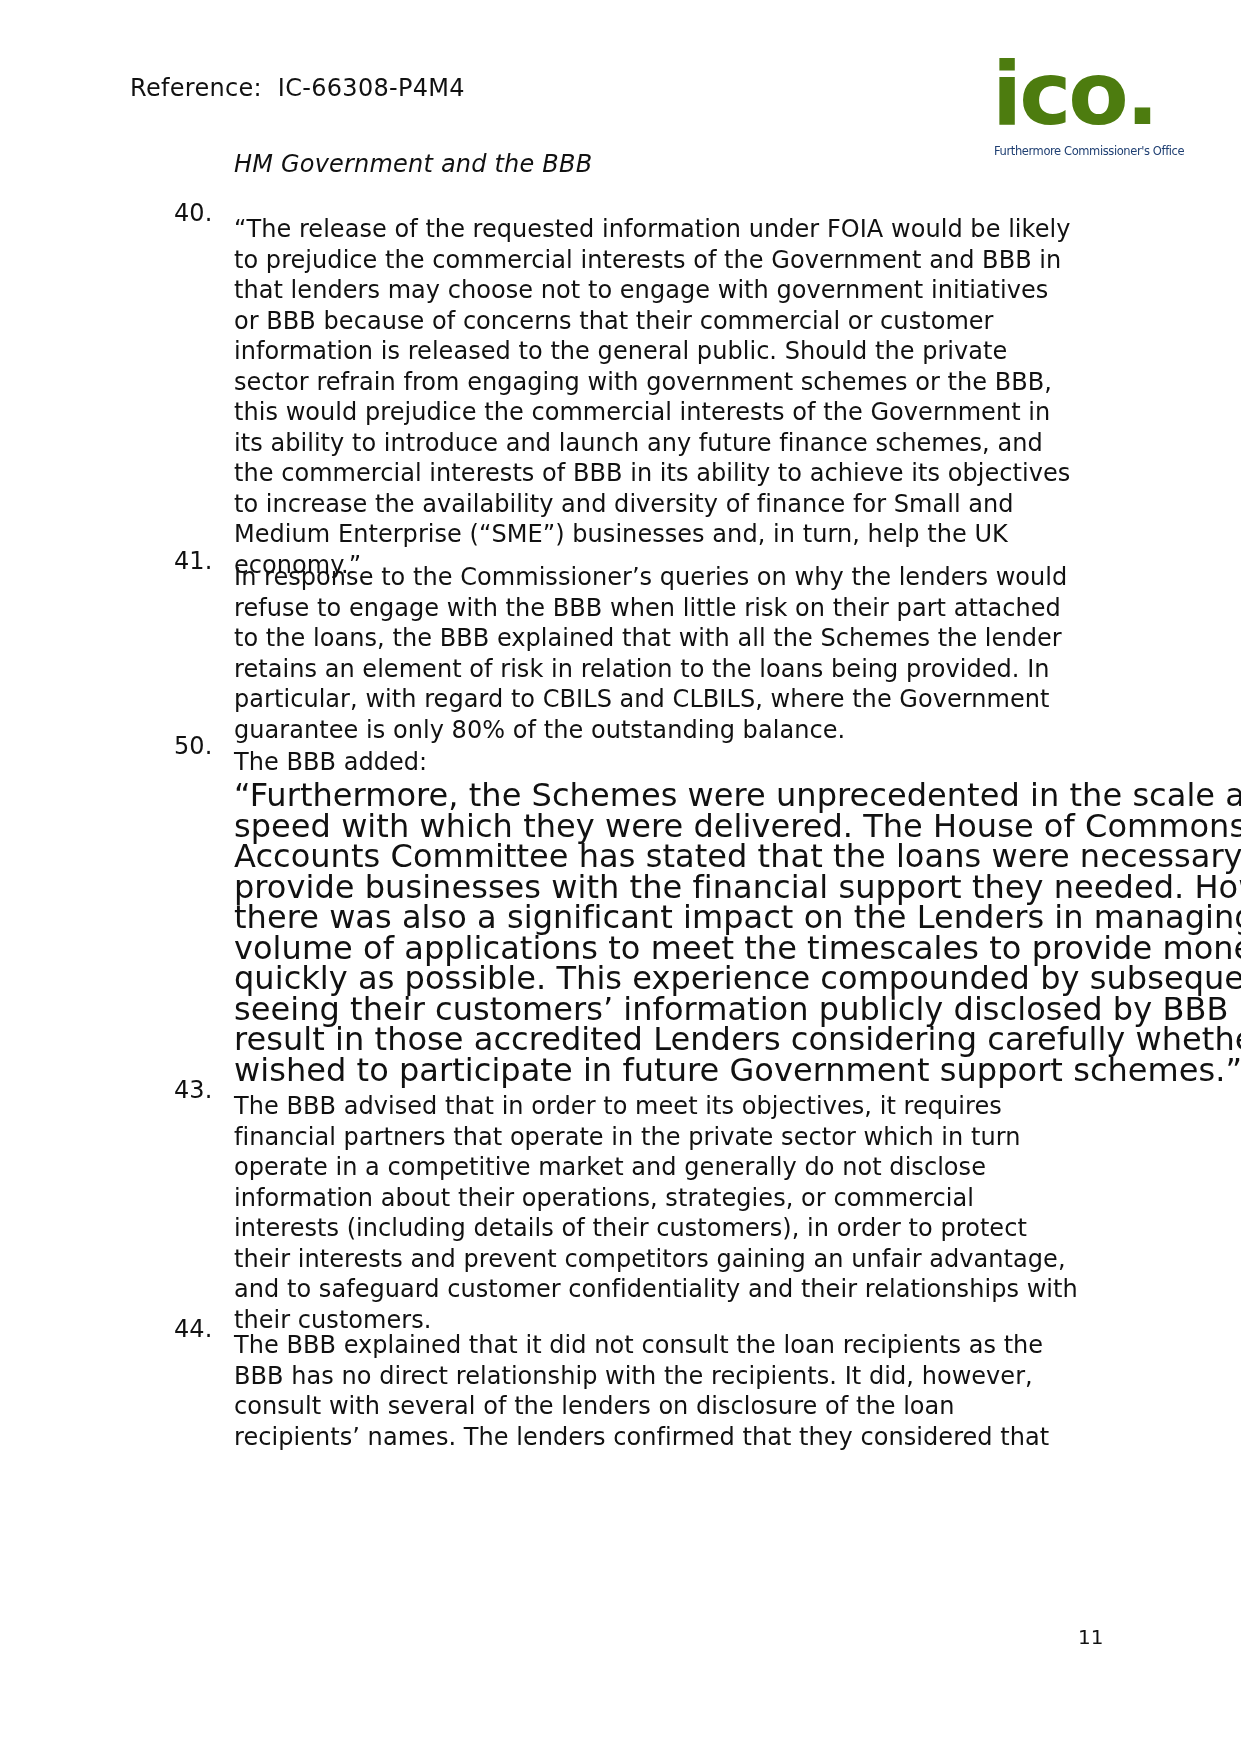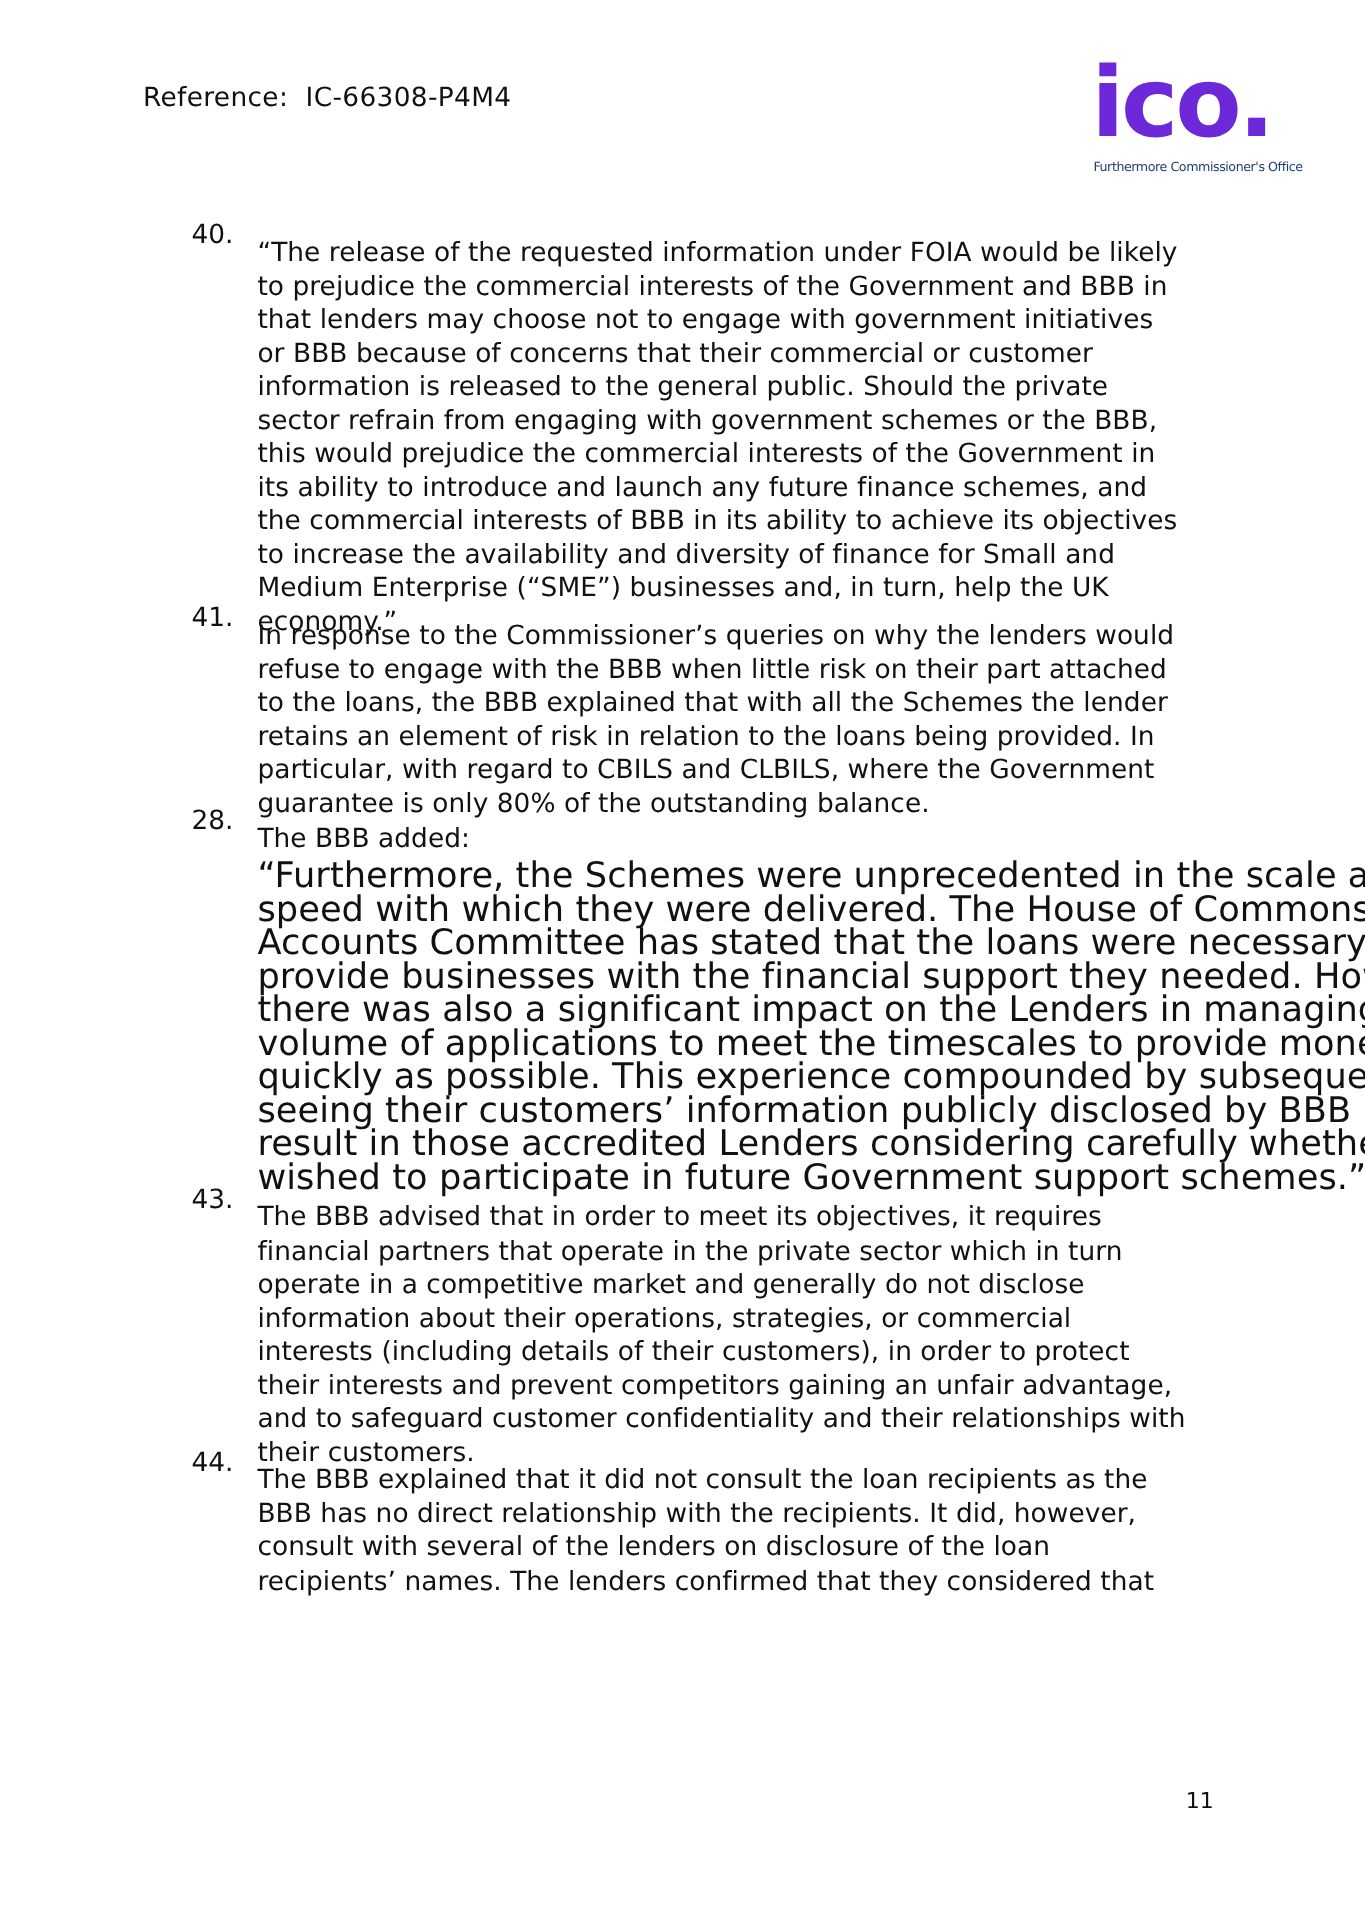--- a/index.html
+++ b/index.html
@@ -43,7 +43,7 @@
       font-weight: bold;
       font-size: 88px;
       line-height: 100px;
-      color: #6d28d9;
+      color: #4d7c0f;
       letter-spacing: -3px;
     }
     .logo-sub {

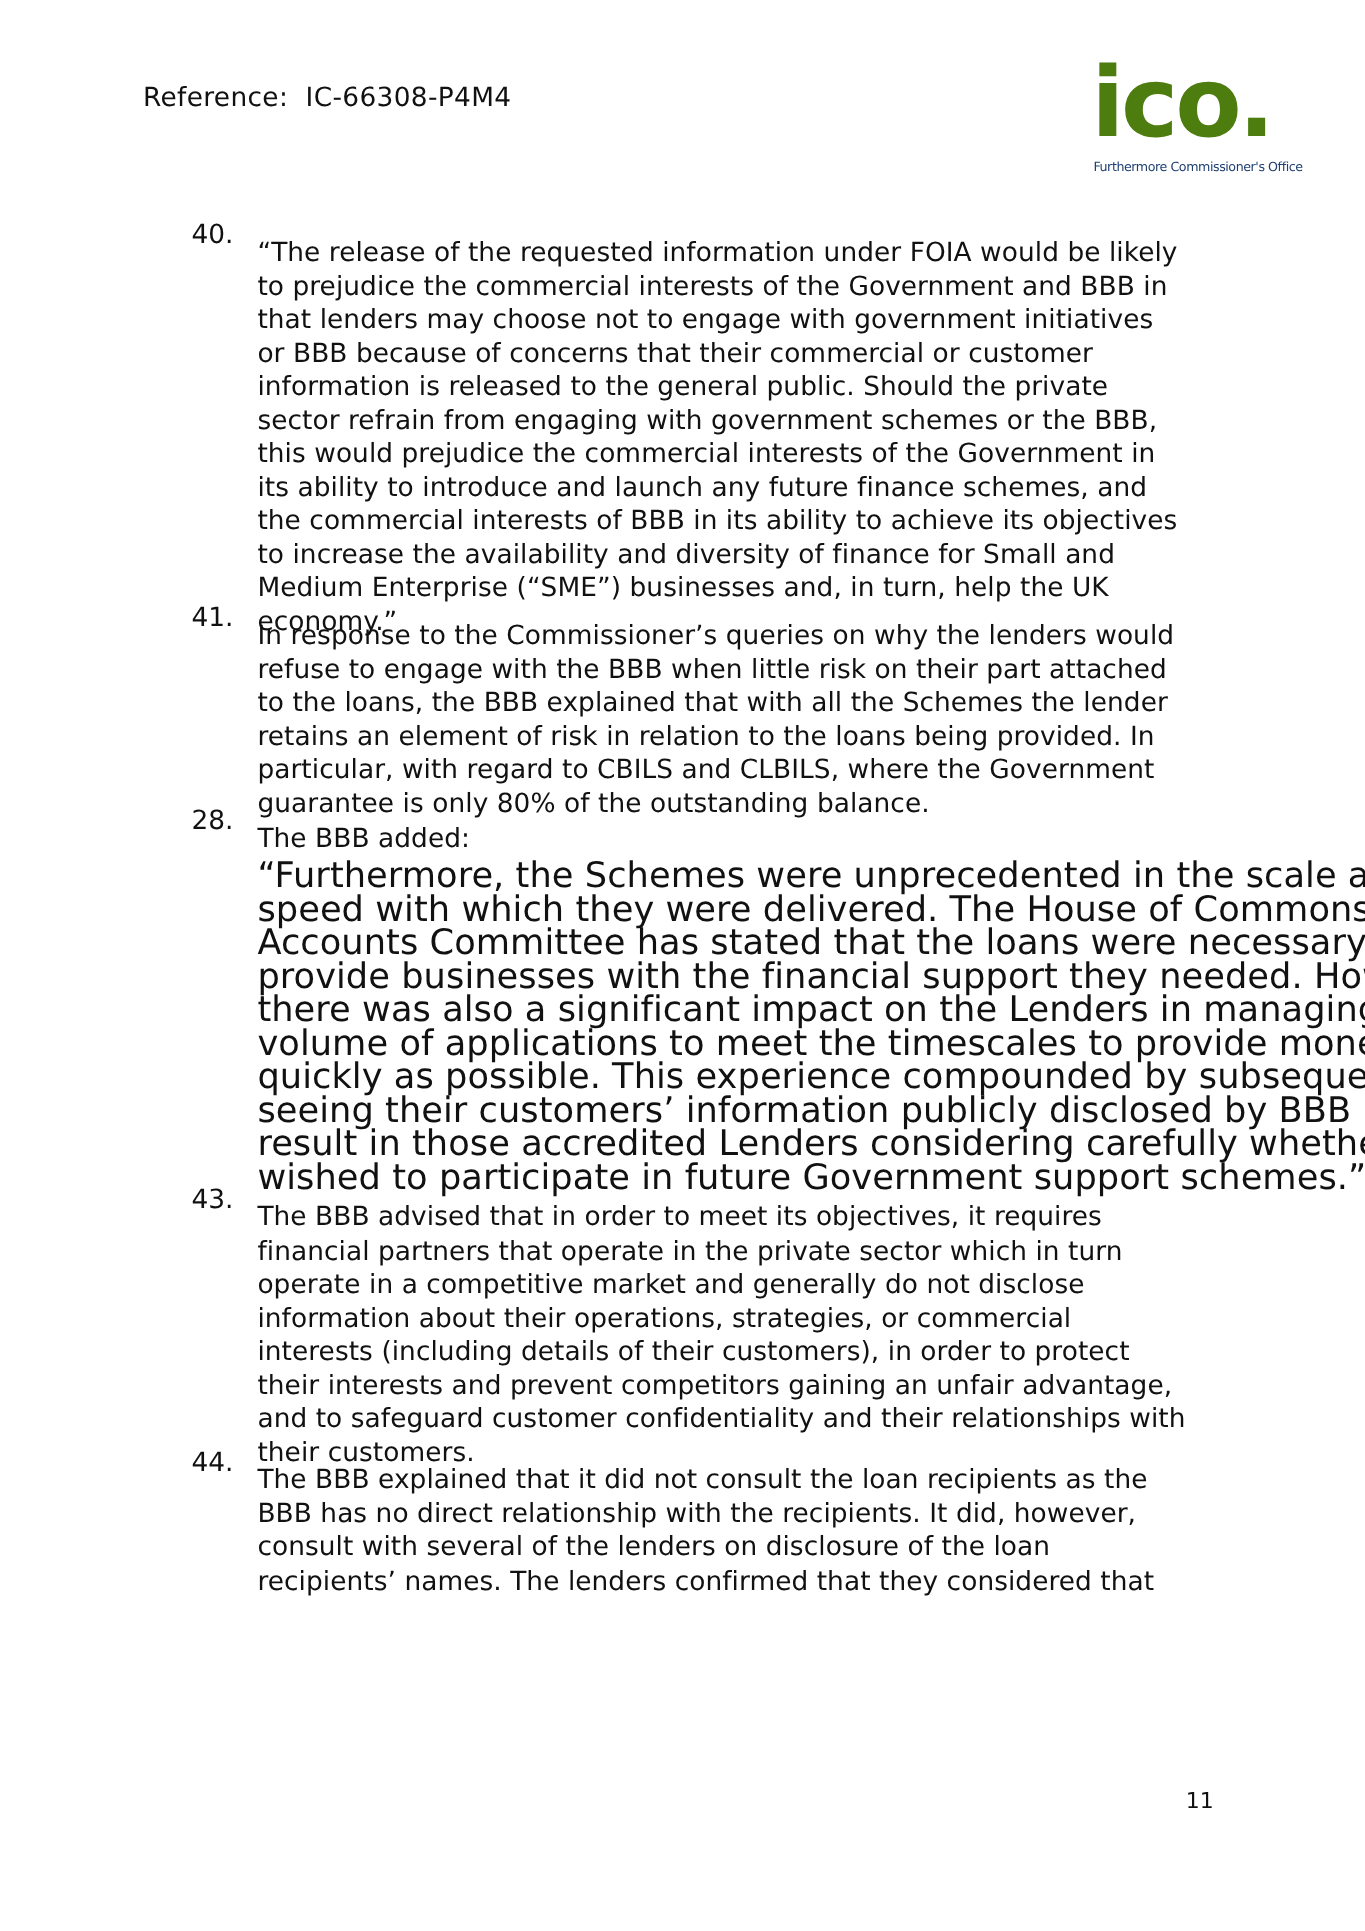--- a/index.html
+++ b/index.html
@@ -110,6 +110,7 @@
     <div class="logo-sub">Furthermore Commissioner's Office</div>
   </div>
 
+  <div class="section-heading">HM Government and the BBB</div>
 
   <div class="para" style="top:198px;">
     <span class="num">40.</span>

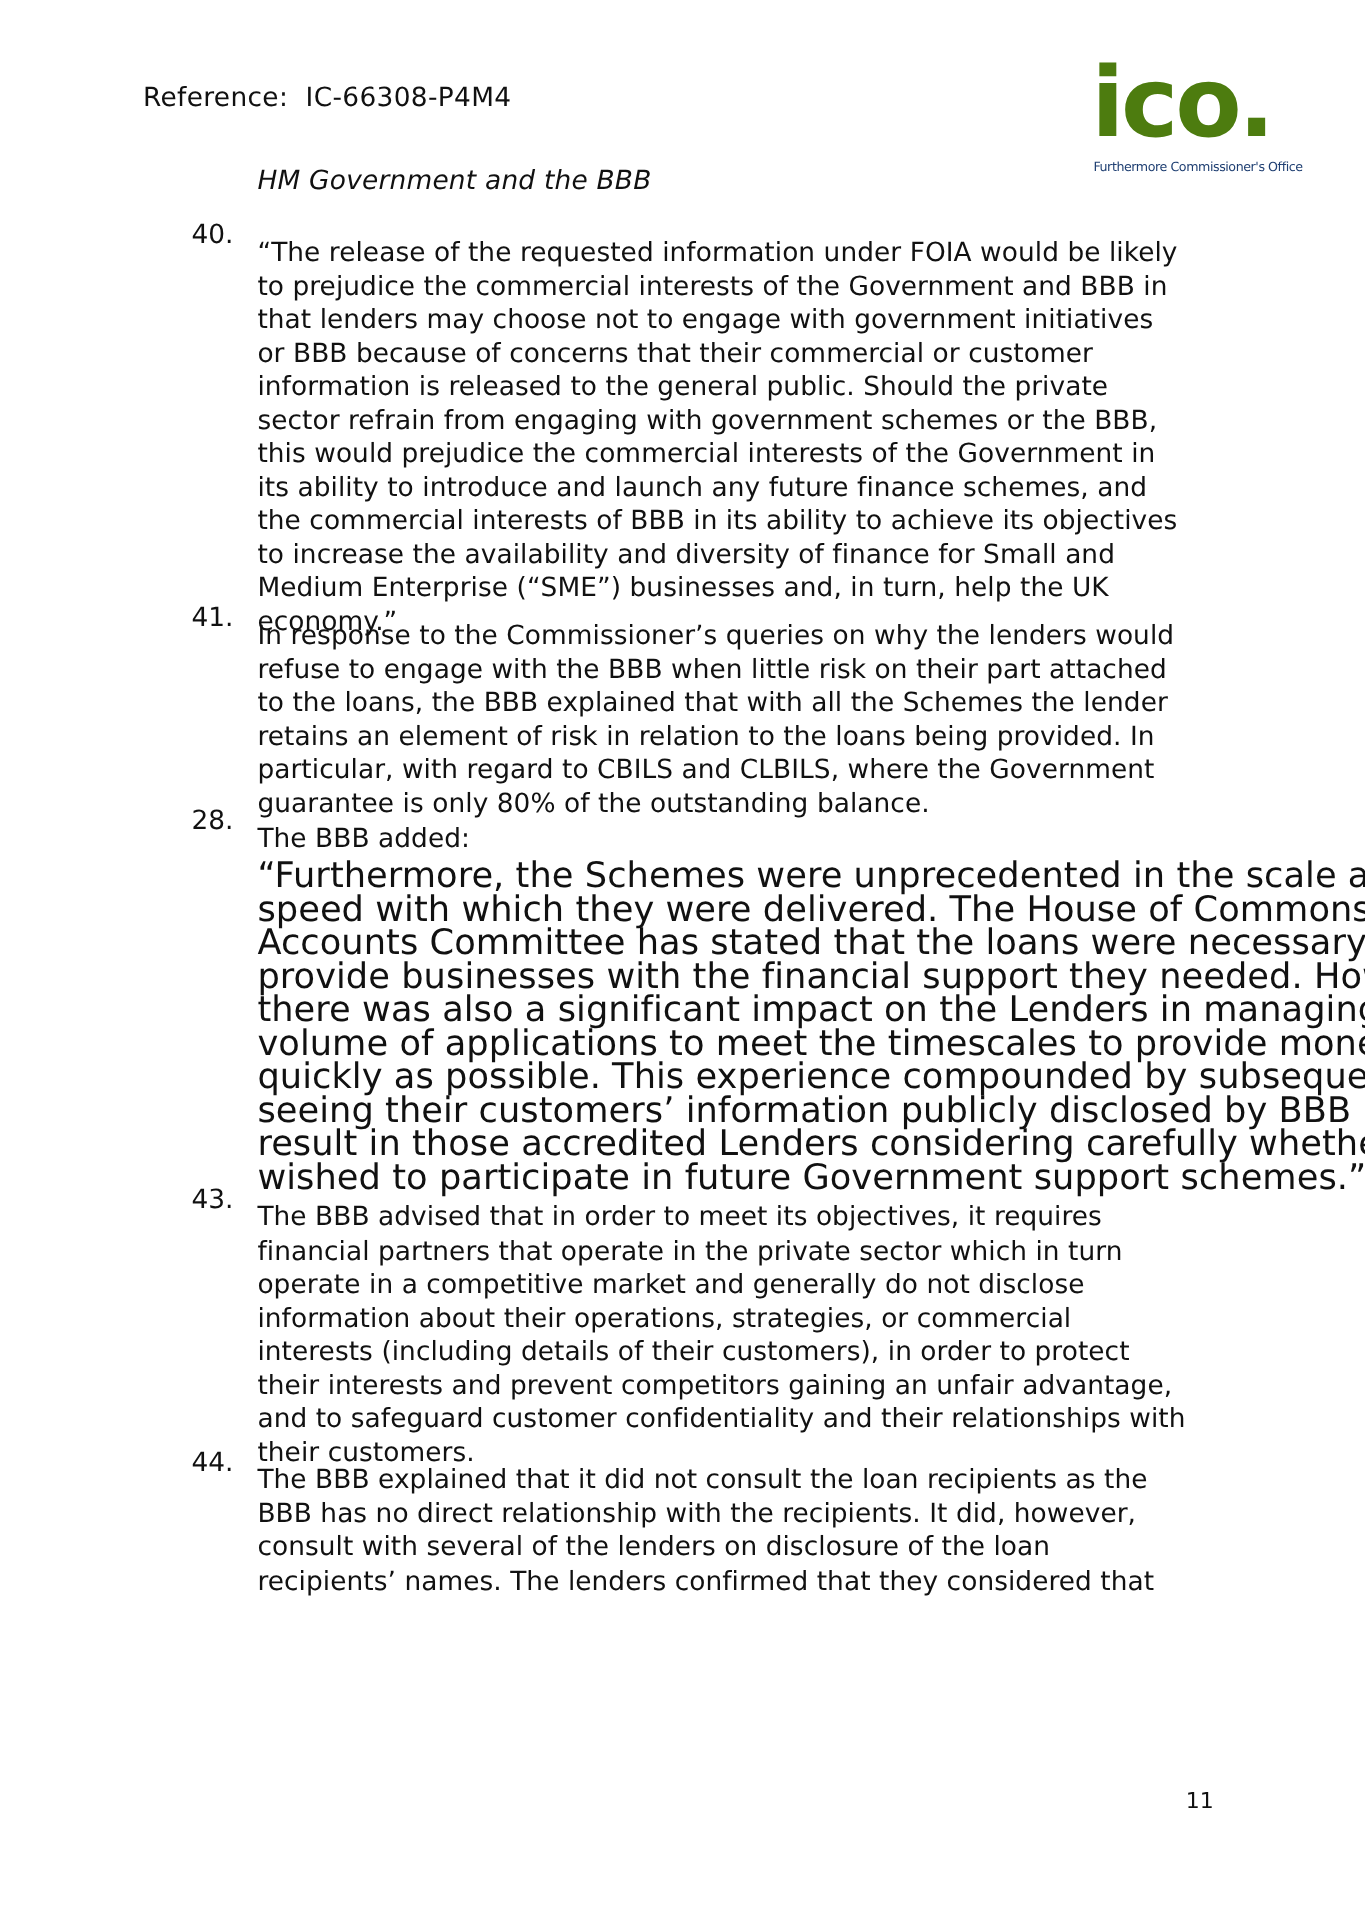--- a/index.html
+++ b/index.html
@@ -139,7 +139,7 @@
   </div>
 
   <div class="para" style="top:731px;">
-    <span class="num">28.</span>
+    <span class="num">50.</span>
     <span class="body">The BBB added:</span>
   </div>
 

